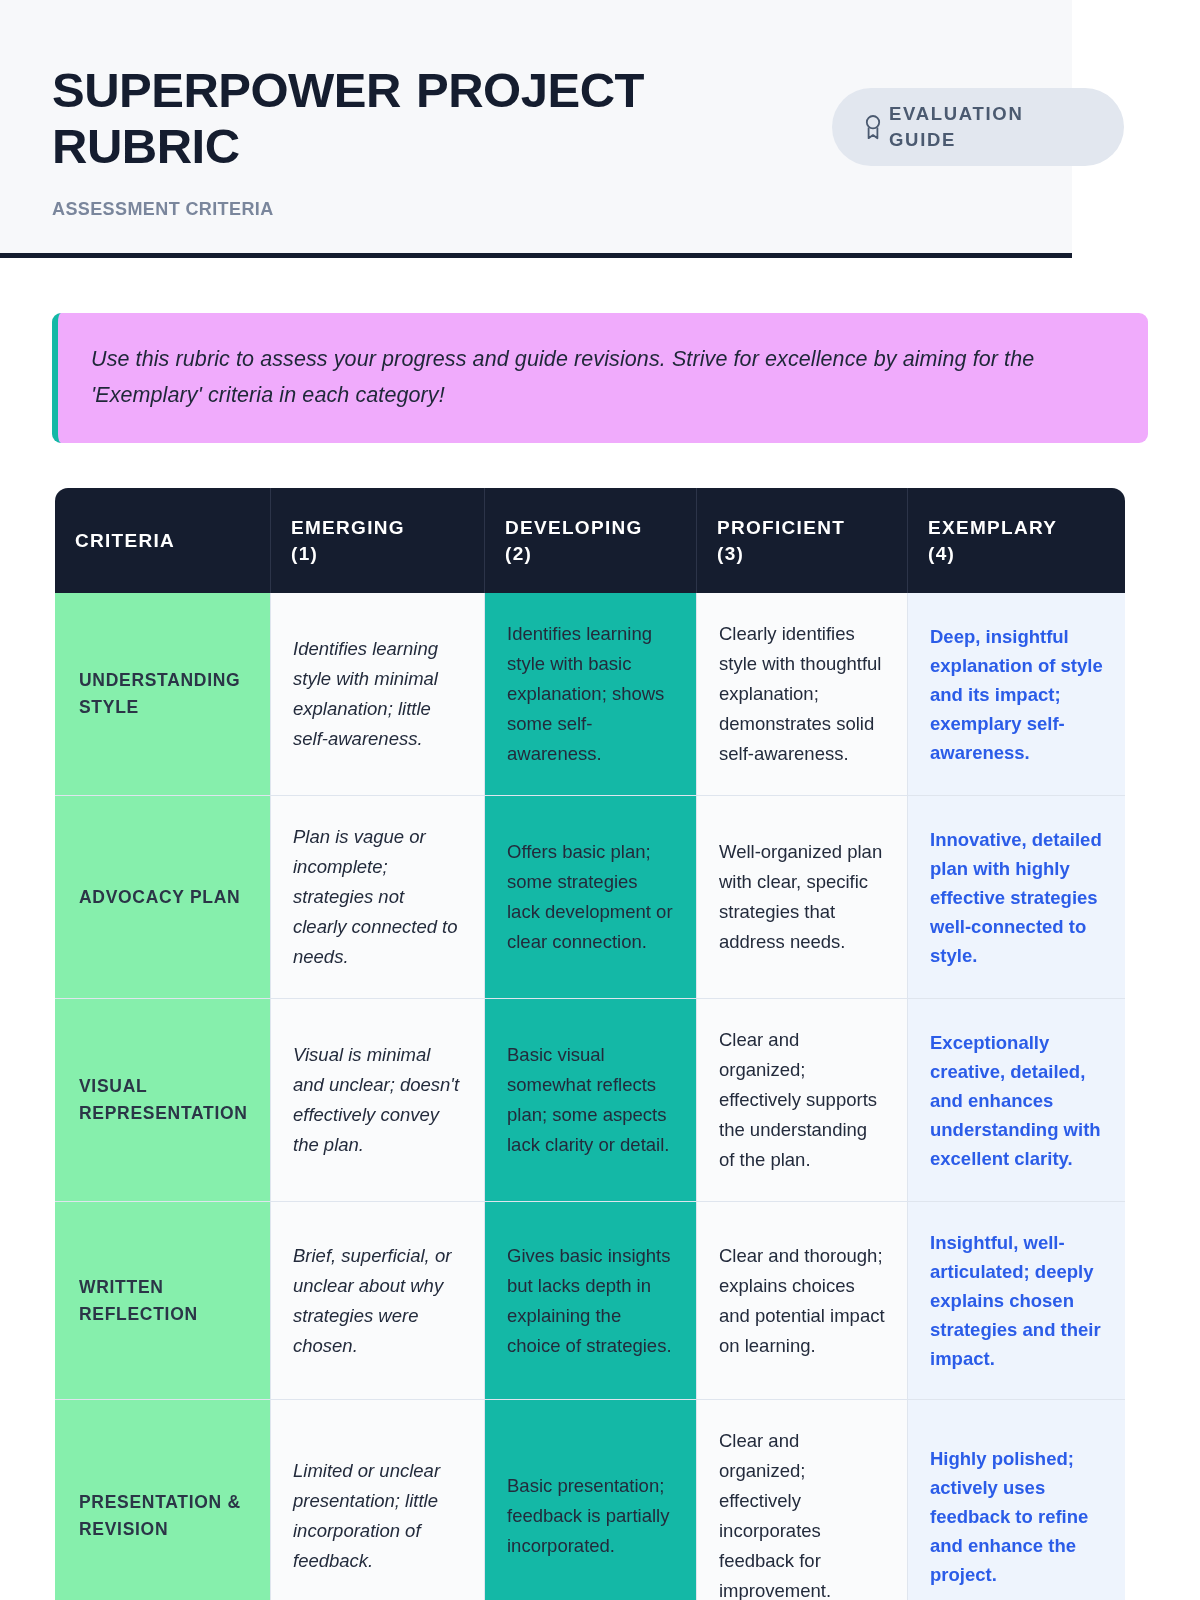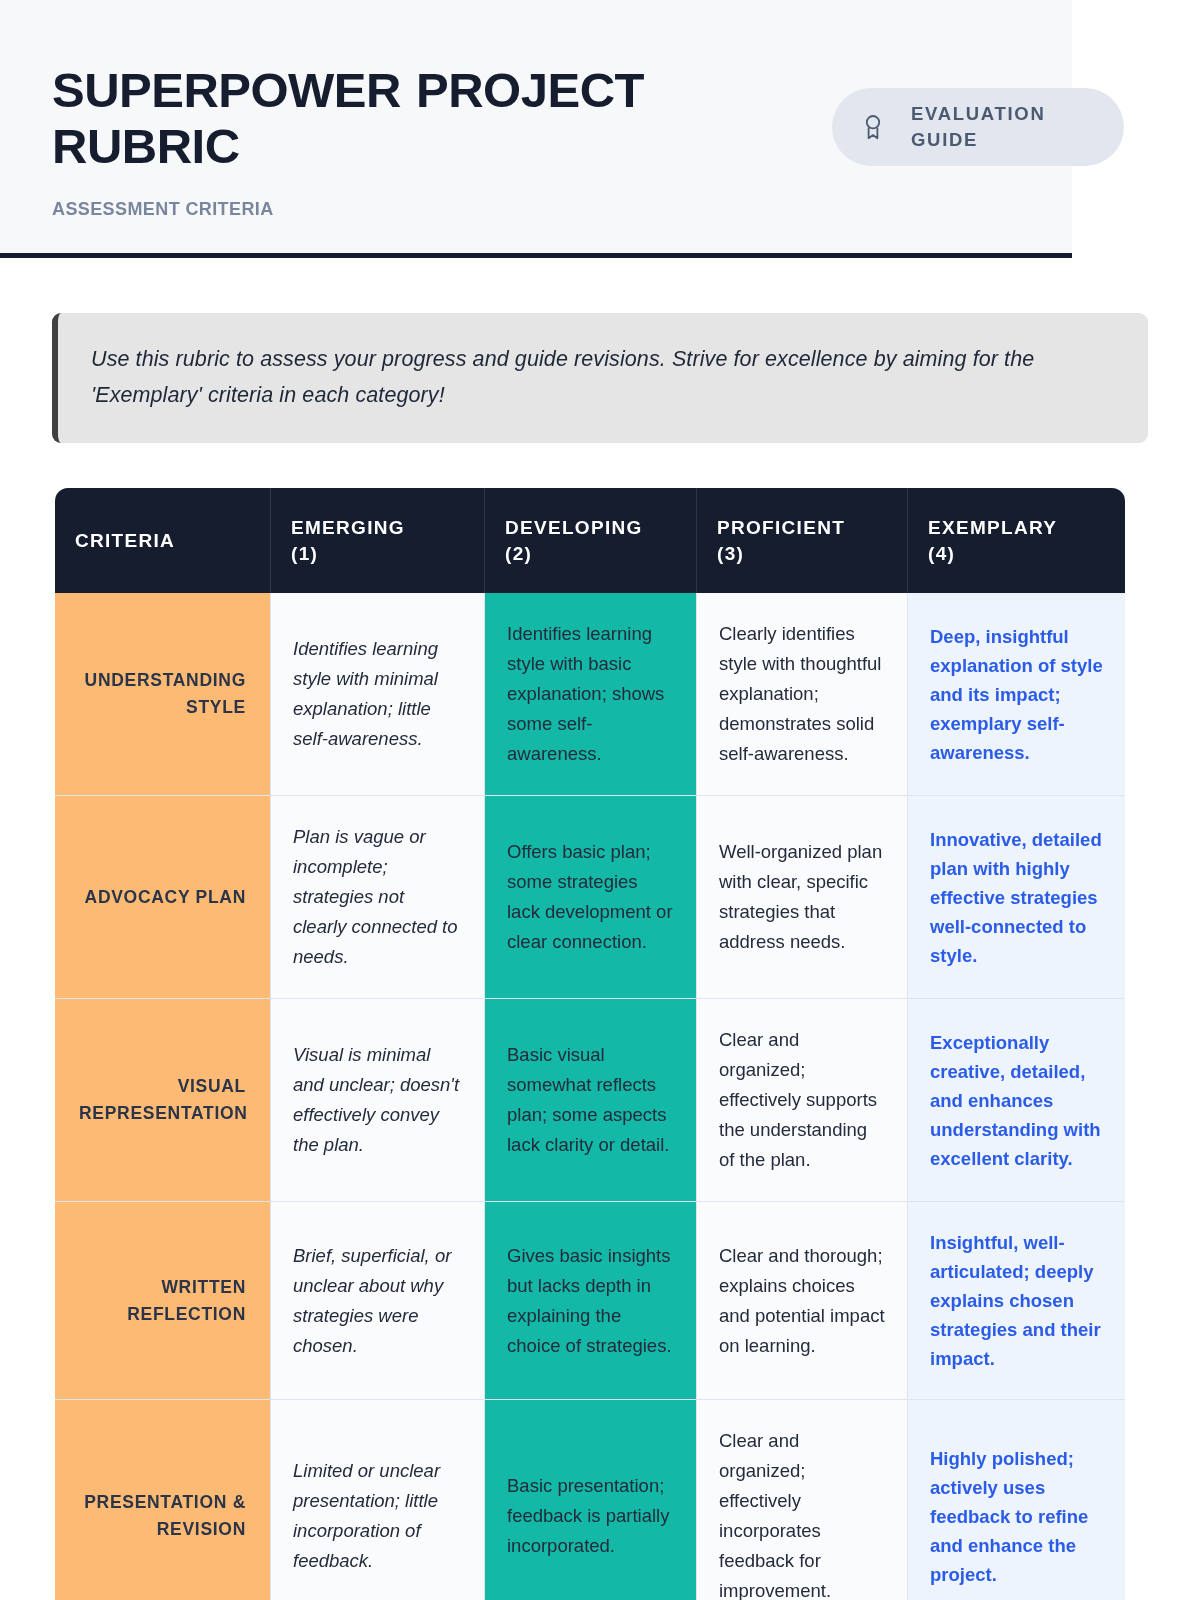--- a/index.html
+++ b/index.html
@@ -56,7 +56,7 @@
     display: flex;
     align-items: center;
     padding-left: 30px;
-    gap: 27px;
+    gap: 5px;
   }
 
   .badge-icon { width: 22px; height: 26px; flex: 0 0 22px; display: block; }

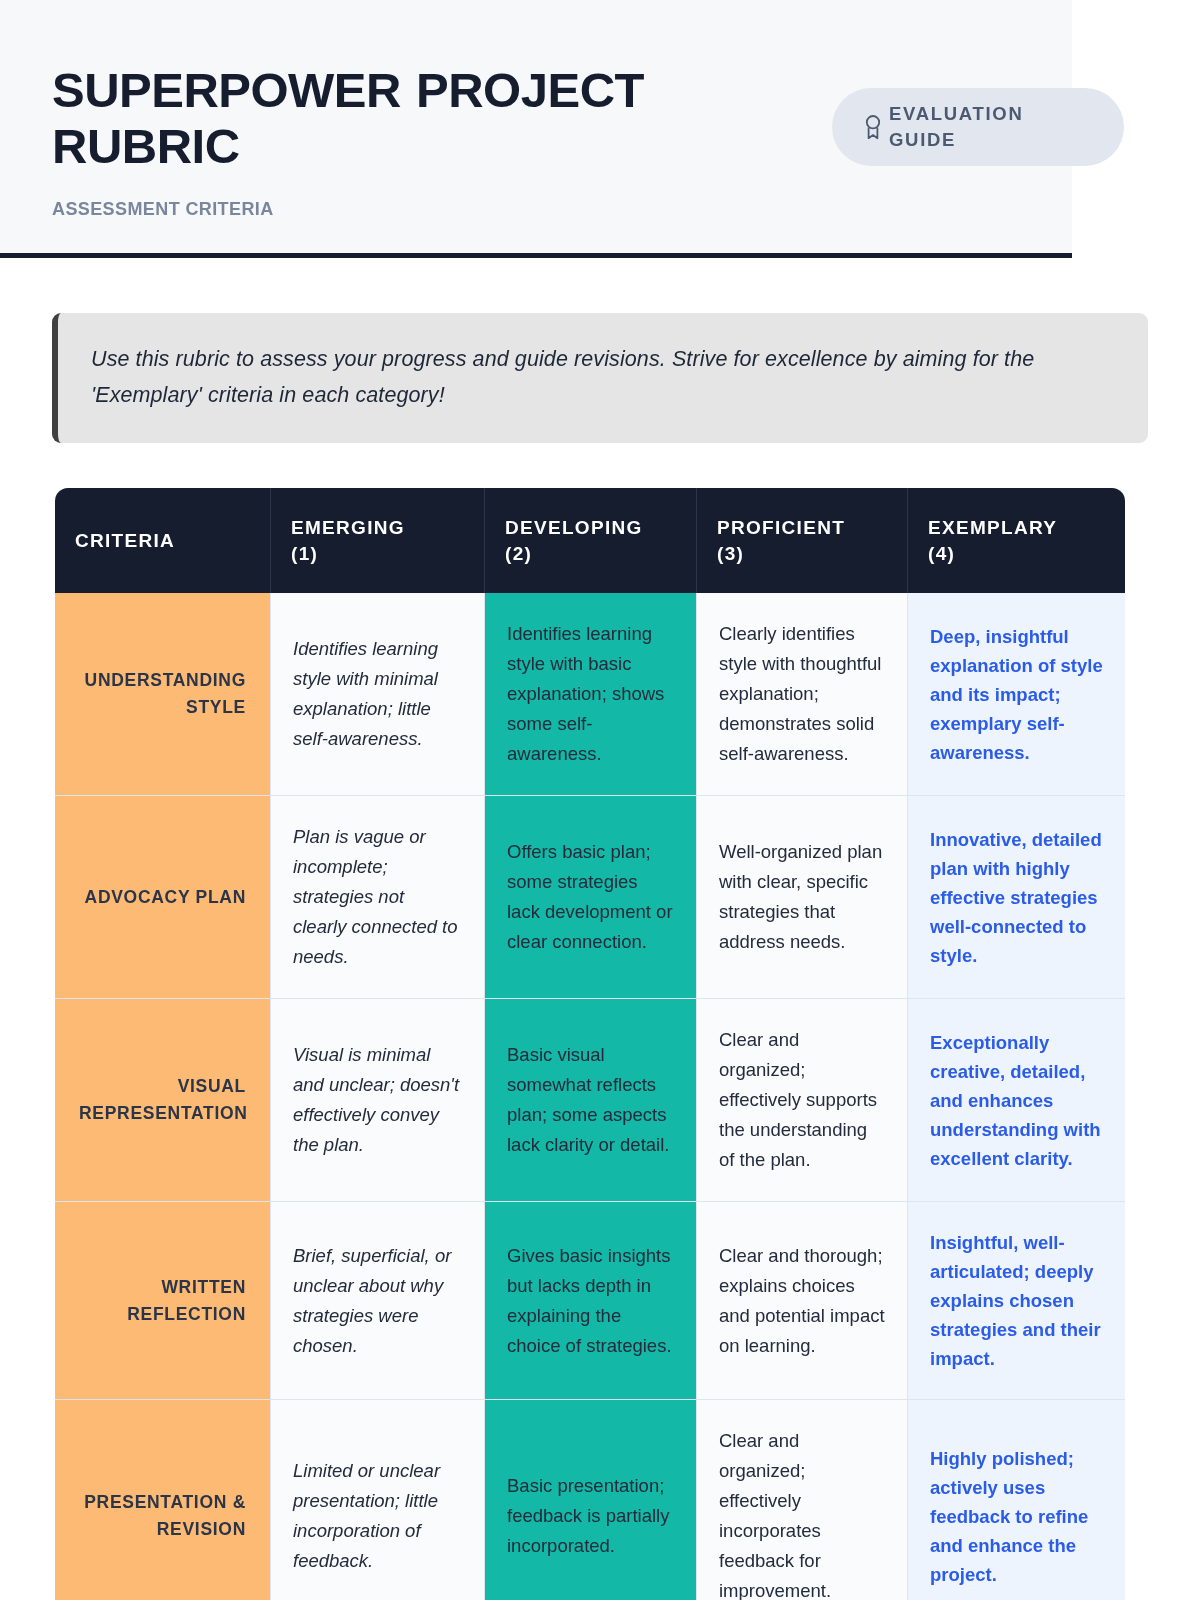--- a/index.html
+++ b/index.html
@@ -76,8 +76,8 @@
 
   .callout {
     position: relative;
-    background: #e5e5e5;
-    border-left: 6px solid #404040;
+    background: #f0abfc;
+    border-left: 6px solid #14b8a6;
     border-radius: 9px;
     padding: 28px 34px 30px 33px;
     min-height: 118px;

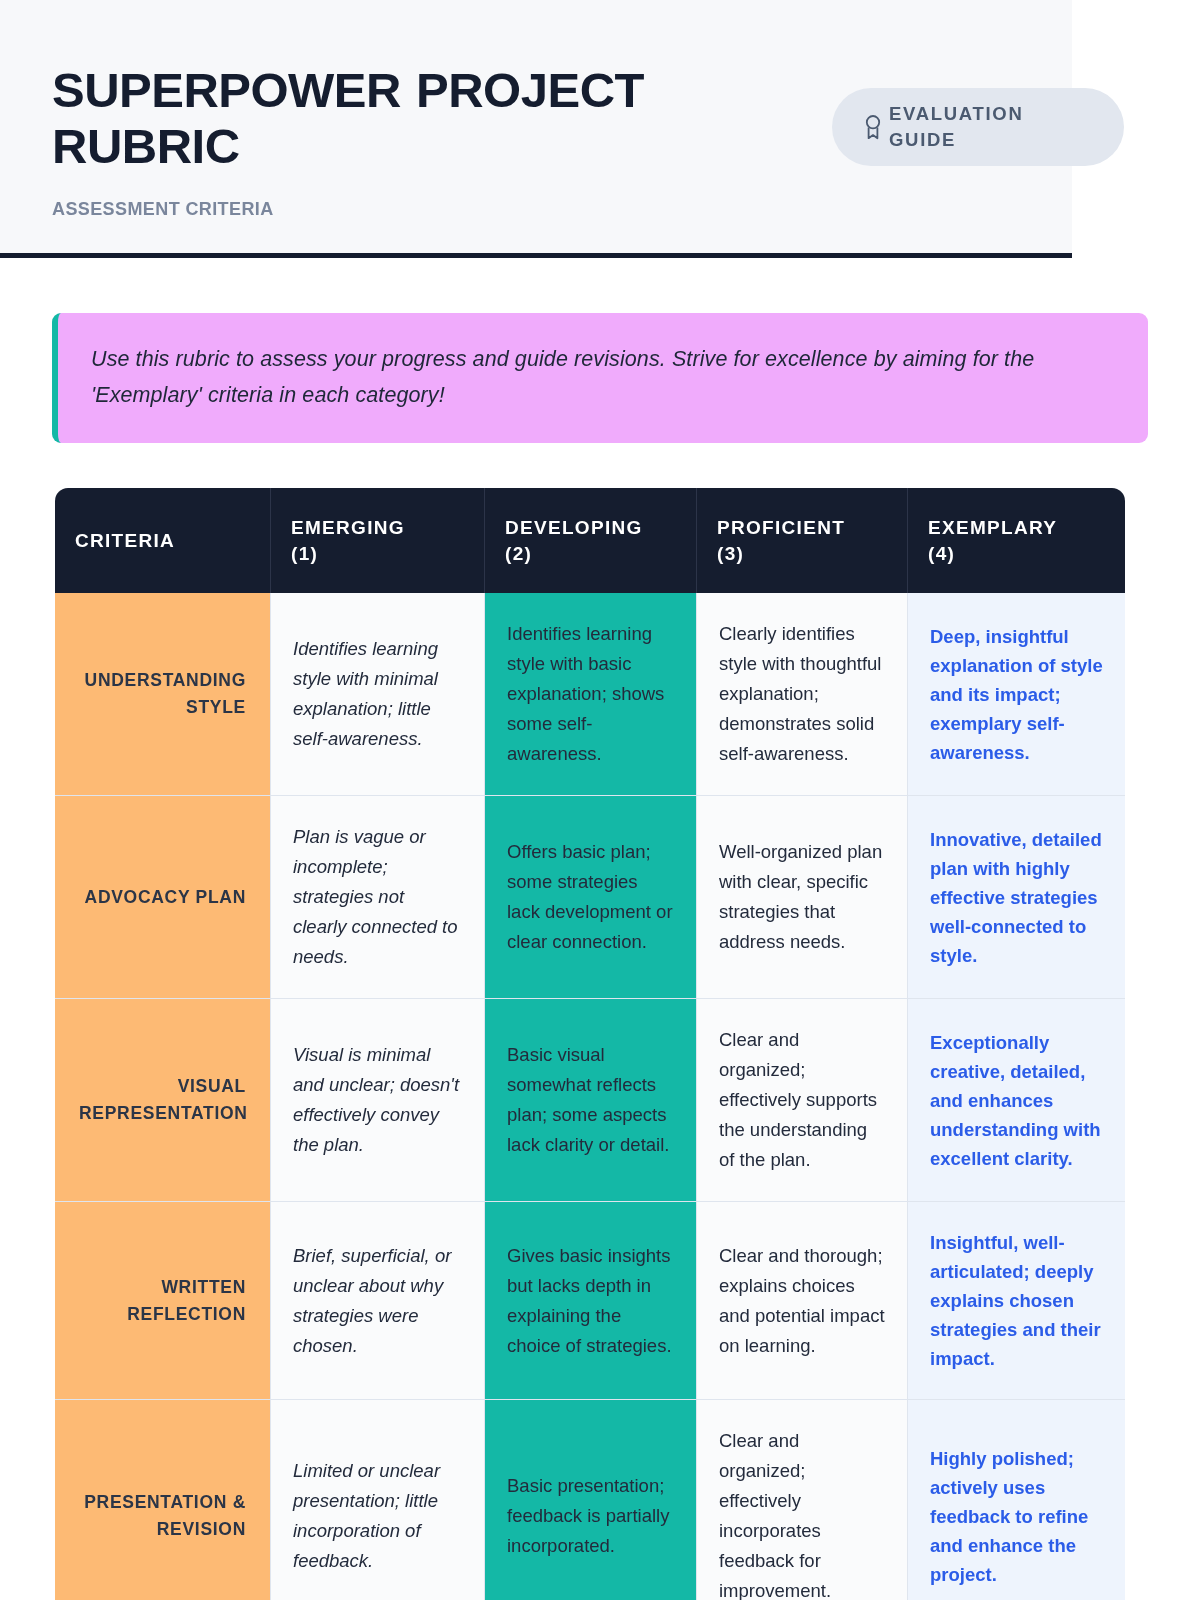--- a/index.html
+++ b/index.html
@@ -138,7 +138,7 @@
   tbody td:last-child { border-right: none; }
 
   td.cell-criteria {
-    background: #fdba74;
+    background: #86efac;
     font-size: 17.5px;
     line-height: 27px;
     font-weight: 700;
@@ -146,7 +146,6 @@
     text-transform: uppercase;
     color: #2b3547;
     padding: 26px 24px;
-    text-align: right;
   }
 
   td.cell-l1 { background: #fafbfc; font-style: italic; }

